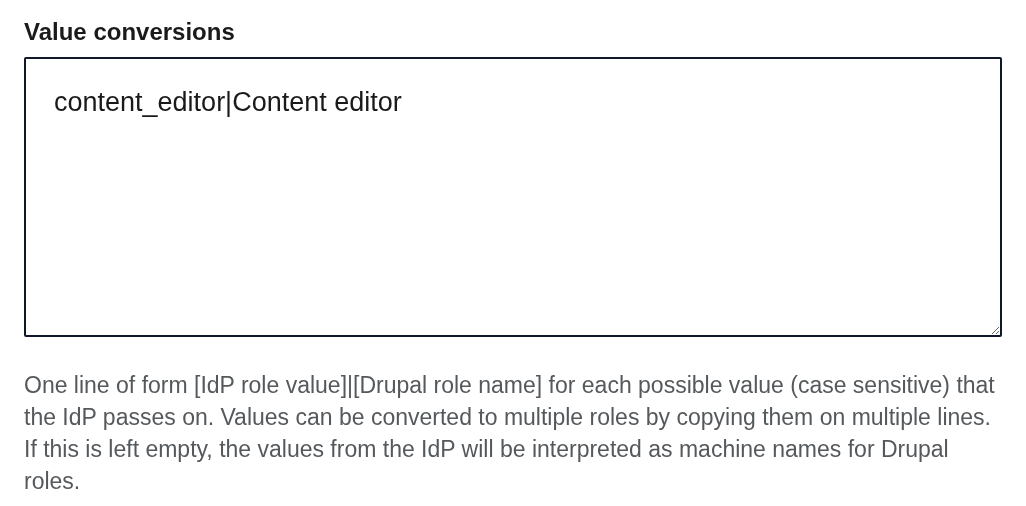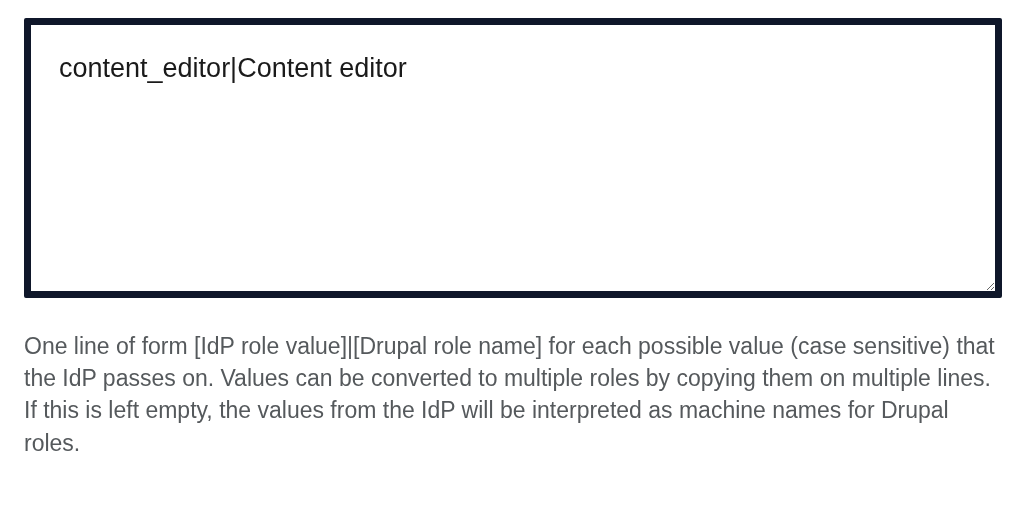--- a/index.html
+++ b/index.html
@@ -44,6 +44,7 @@
 <body>
 
 <div class="form-item">
+  <label class="label">Value conversions</label>
   <textarea class="textarea" style="">content_editor|Content editor</textarea>
   <div class="description">One line of form [IdP role value]|[Drupal role name] for each possible value (case sensitive) that the IdP passes on. Values can be converted to multiple roles by copying them on multiple lines. If this is left empty, the values from the IdP will be interpreted as machine names for Drupal roles.</div>
 </div>

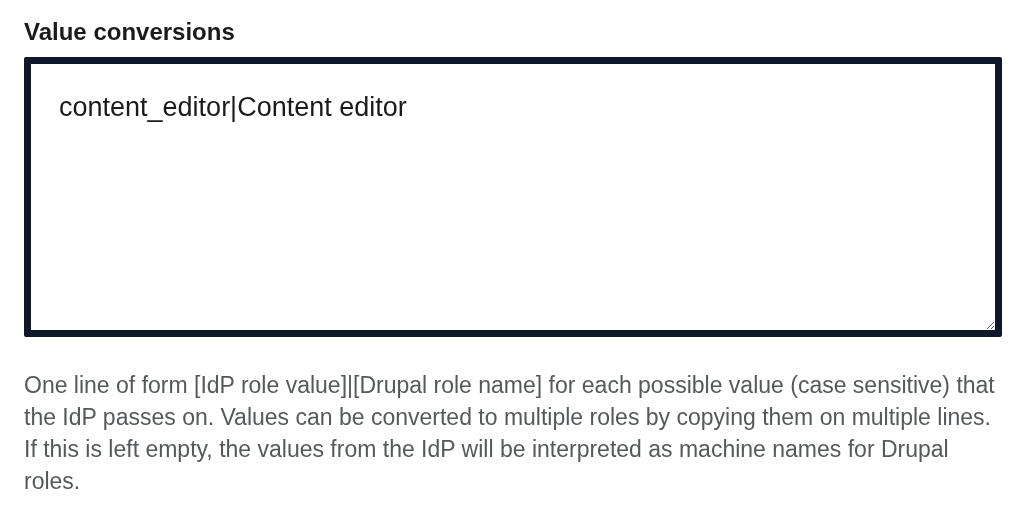--- a/index.html
+++ b/index.html
@@ -23,7 +23,7 @@
     .textarea {
       width: 100%;
       height: 280px;
-      border: 7px solid #0f172a;
+      border: 2px solid #0f172a;
       border-radius: 2px;
       padding: 26px 28px;
       font-family: inherit;

